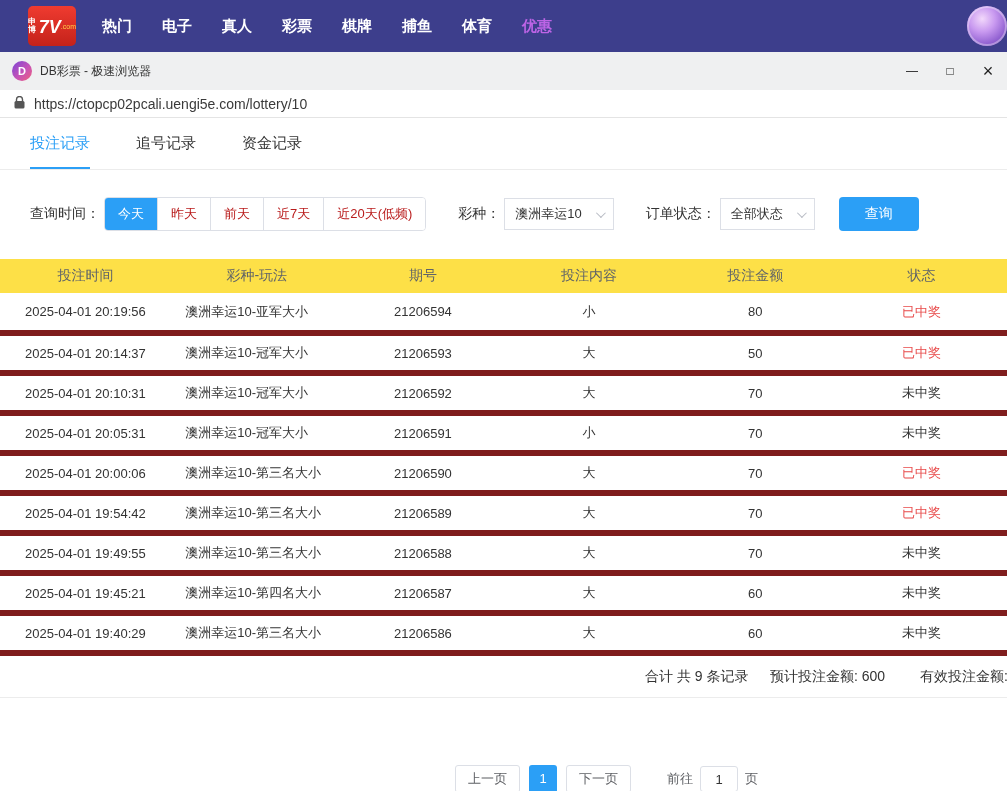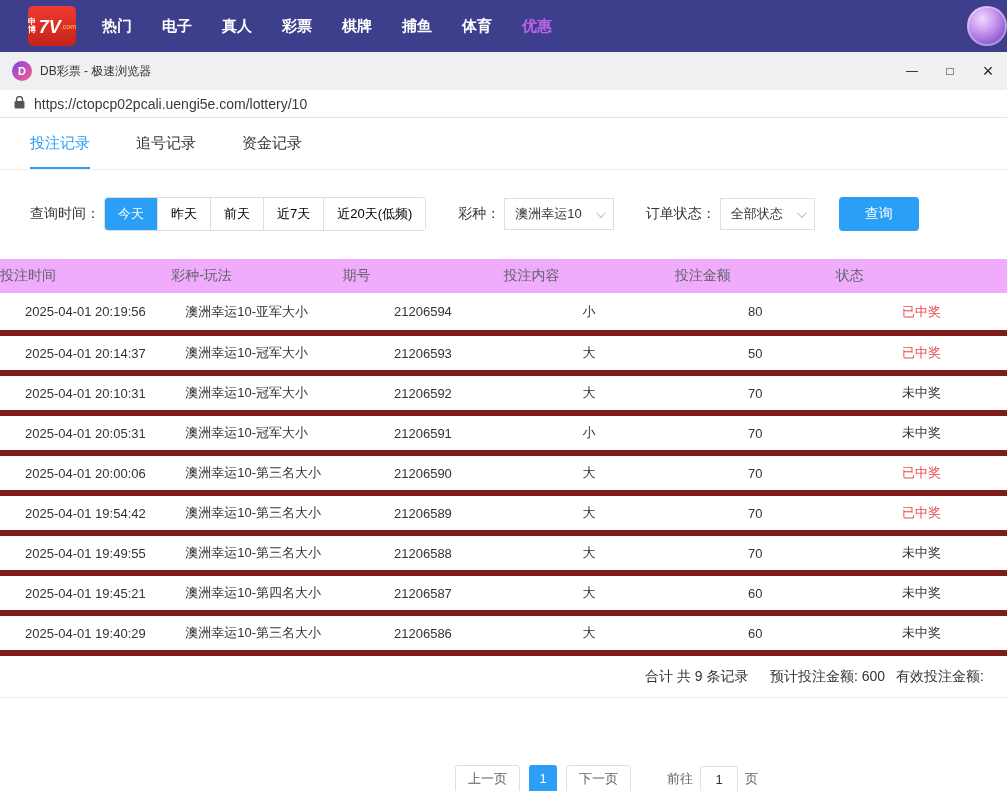--- a/index.html
+++ b/index.html
@@ -47,7 +47,7 @@
   
   .filters{display:flex;align-items:center;padding-left:30px;margin-top:27px;font-size:14px;color:#333;}
   .seg-group{display:flex;border:1px solid #dcdfe6;border-radius:4px;overflow:hidden;margin-left:4px;}
-  .seg{height:32px;line-height:32px;padding:0 13px;font-size:13px;color:#000000;background:#fff;
+  .seg{height:32px;line-height:32px;padding:0 13px;font-size:13px;color:#b91c1c;background:#fff;
     border-right:1px solid #dcdfe6;cursor:pointer;white-space:nowrap;}
   .seg:last-child{border-right:0;}
   .seg.active{background:var(--primary-blue);color:#fff;}

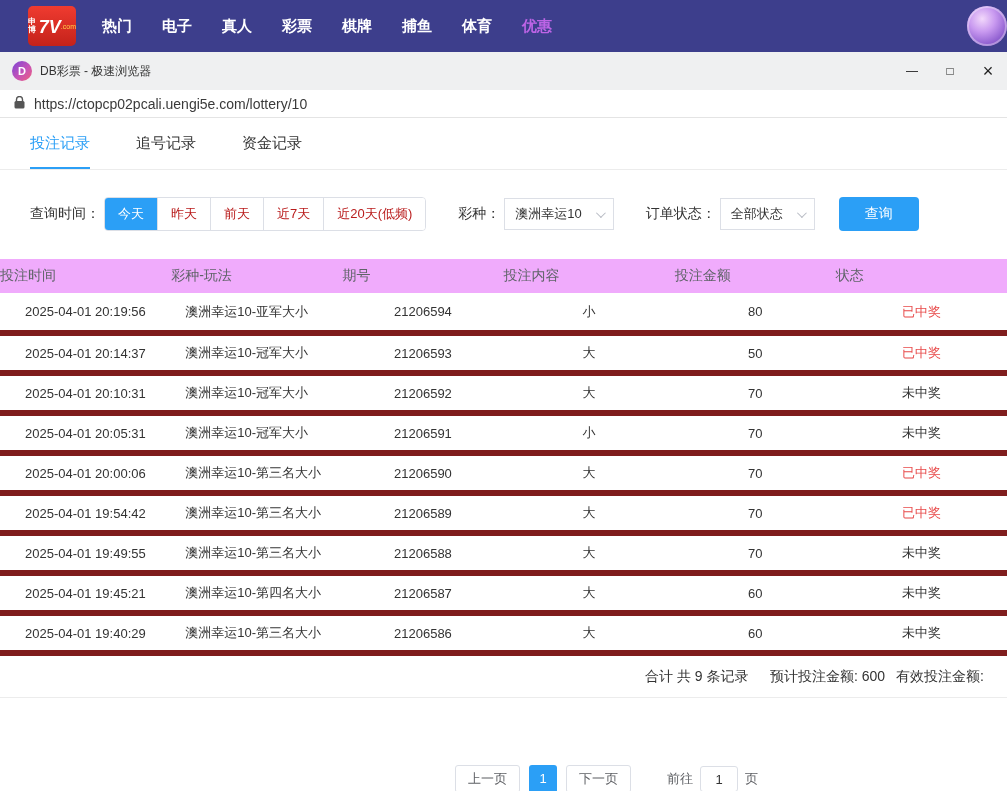--- a/index.html
+++ b/index.html
@@ -60,7 +60,7 @@
     border-radius:4px;font-size:14px;cursor:pointer;font-family:inherit;}
   
   .bet-table{width:100%;border-collapse:collapse;margin-top:28px;table-layout:fixed;}
-  .bet-table th{height:34px;background:#f0abfc;font-weight:normal;font-size:14px;color:#5f6368;text-align:left;}
+  .bet-table th{height:34px;background:#fde047;font-weight:normal;font-size:14px;color:#5f6368;text-align:center;}
   .bet-table td{height:40px;border-bottom:6px solid #7f1d1d;font-size:13px;color:#333;text-align:center;}
   .bet-table td:first-child{text-align:left;padding-left:25px;}
   .bet-table td:nth-child(2){text-align:left;padding-left:14px;}

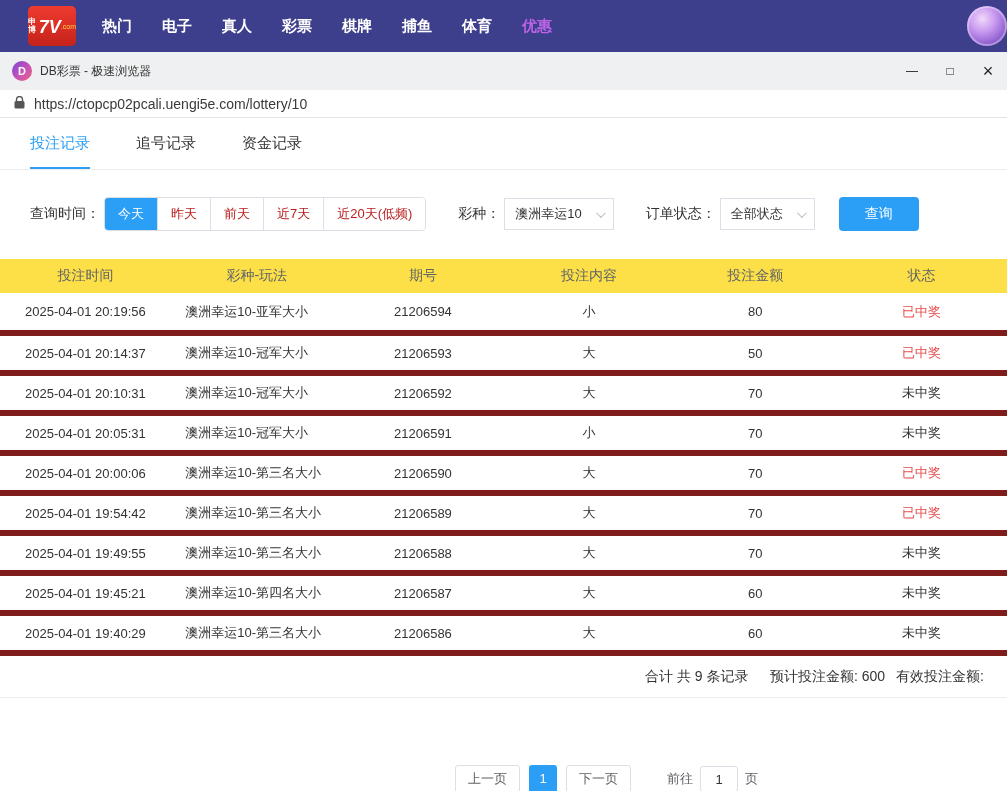--- a/index.html
+++ b/index.html
@@ -70,7 +70,7 @@
   .summary span{position:absolute;top:50%;transform:translateY(-50%);white-space:nowrap;}
   .sum-total{left:645px;}
   .sum-expected{left:770px;}
-  .sum-valid{left:896px;}
+  .sum-valid{left:920px;}
   
   .pagination{position:absolute;left:455px;top:647px;display:flex;align-items:center;font-size:13px;color:#606266;}
   .page-btn{height:28px;line-height:26px;padding:0 12px;border:1px solid #dcdfe6;border-radius:3px;background:#fff;

